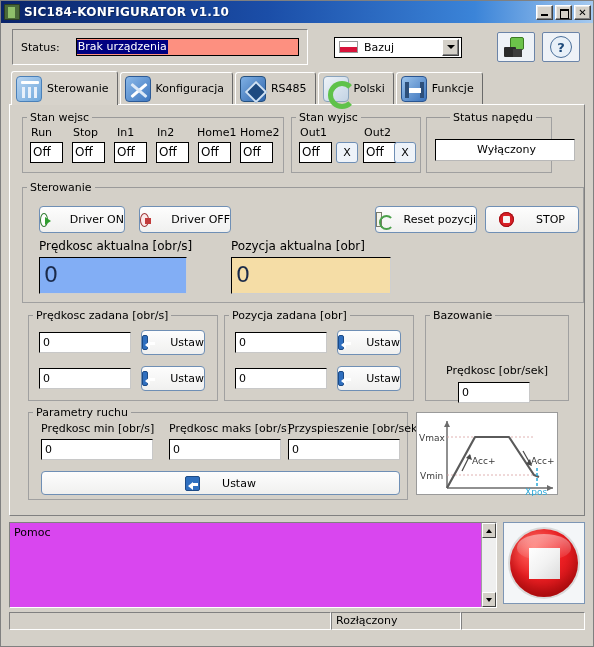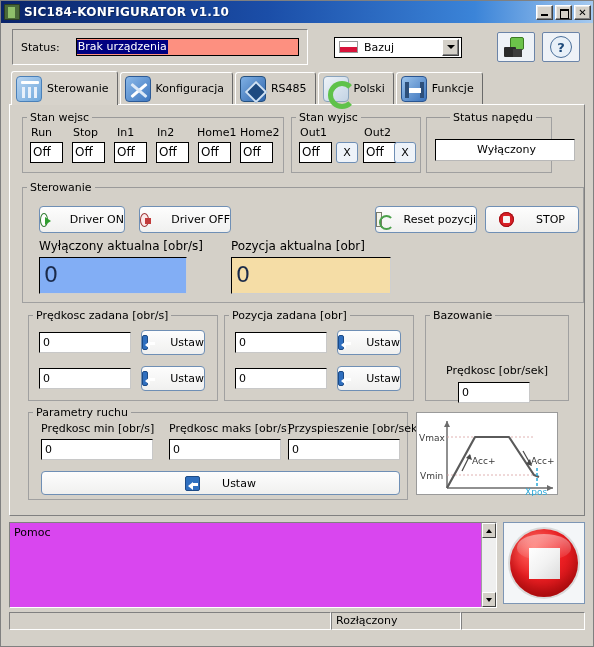--- a/index.html
+++ b/index.html
@@ -497,7 +497,7 @@
           <span class="lbl">STOP</span>
         </div>
 
-        <span class="big-label" style="left:16px; top:45px;">Wyłączony aktualna [obr/s]</span>
+        <span class="big-label" style="left:16px; top:45px;">Prędkosc aktualna [obr/s]</span>
         <span class="bigfield vel" style="left:16px; top:63px; width:148px; height:37px;">0</span>
 
         <span class="big-label" style="left:208px; top:45px;">Pozycja aktualna [obr]</span>

